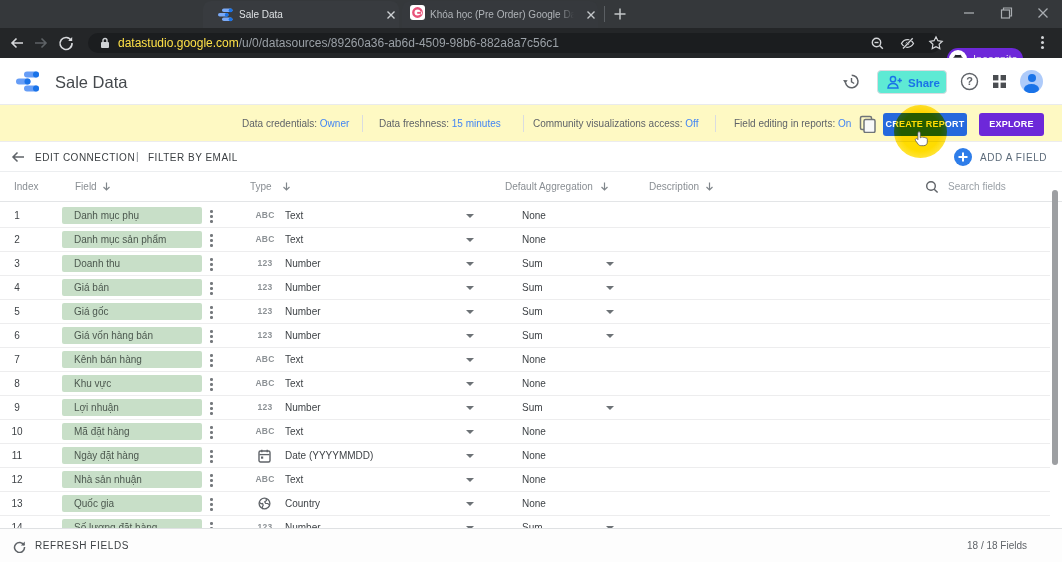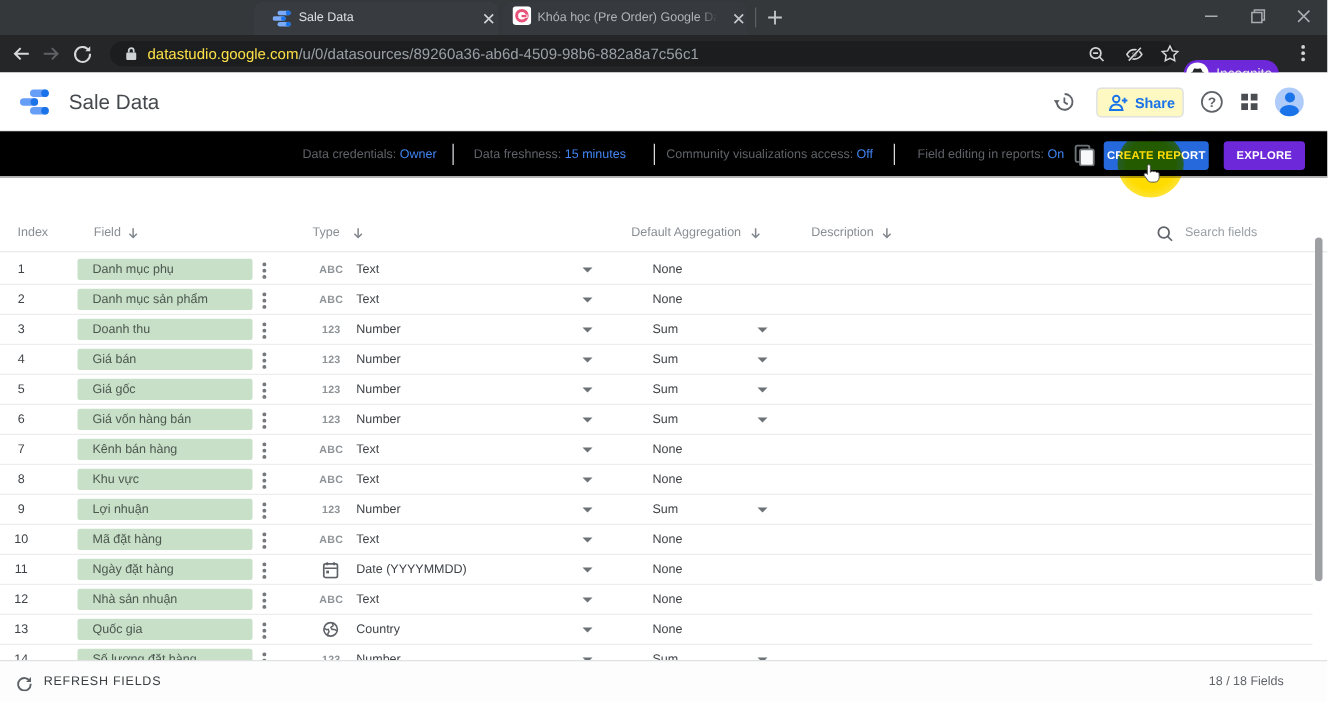--- a/index.html
+++ b/index.html
@@ -159,7 +159,7 @@
         <path d="M1.1 7.9l4.6.3-2.5 3.3z" fill="#5f6368"></path>
         <path d="M9.5 6v3.9l2.7 1.6" fill="none" stroke="#5f6368" stroke-width="1.4"></path>
       </svg>
-  <div class="abs" style="left:877px;top:12px;width:70px;height:24px;border:1px solid #dadce0;border-radius:4px;background:#fef9c3">
+  <div class="abs" style="left:877px;top:12px;width:70px;height:24px;border:1px solid #dadce0;border-radius:4px;background:#5eead4">
     <svg class="abs" style="left:8px;top:4px" width="17" height="15" viewBox="0 0 17 15">
           <circle cx="7" cy="4.2" r="2.6" fill="none" stroke="#1a73e8" stroke-width="1.5"></circle>
           <path d="M2 13c.4-2.9 2.4-4.4 5-4.4s4.6 1.5 5 4.4z" fill="none" stroke="#1a73e8" stroke-width="1.5"></path>

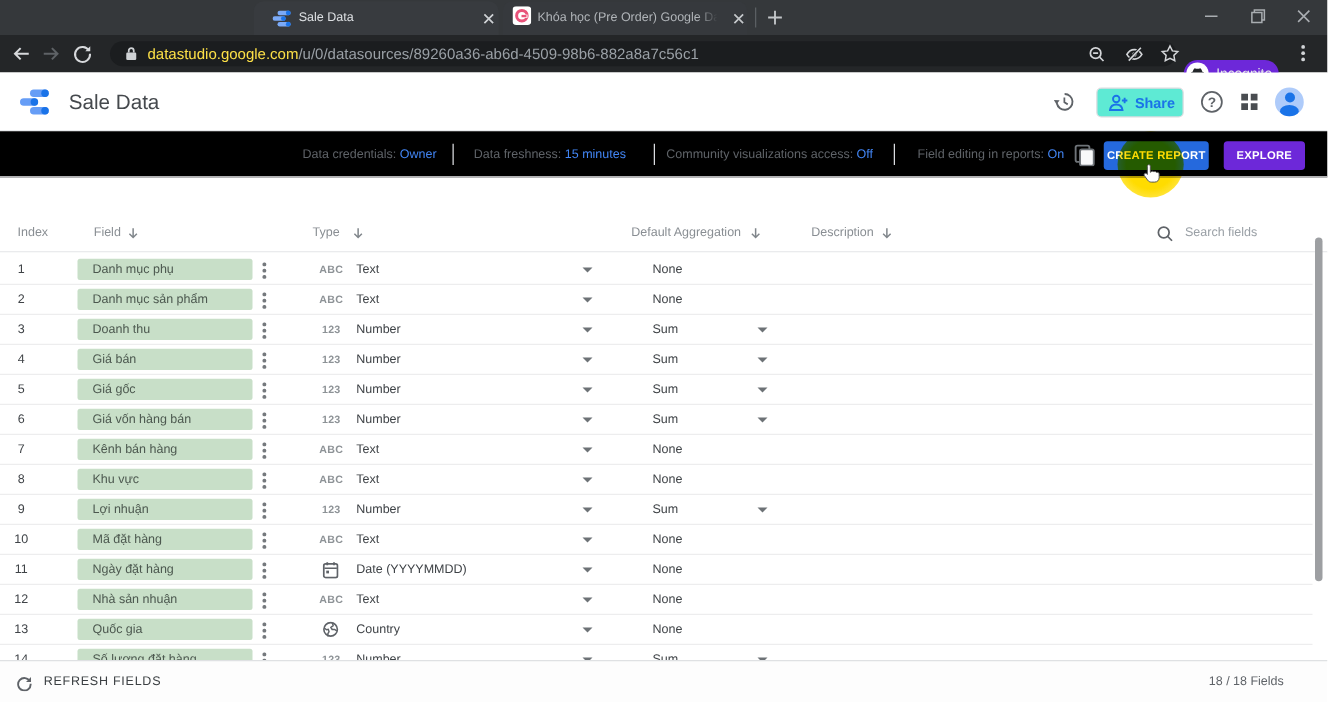--- a/index.html
+++ b/index.html
@@ -17,7 +17,7 @@
 
 #appheader{position:absolute;left:0;top:58px;width:1062px;height:47px;background:#fff;border-bottom:1px solid #e9ebed}
 
-#toolbar{position:absolute;left:0;top:105px;width:1062px;height:37px;background:#000000;border-bottom:1px solid #ececee;font-size:10px;color:#5f6368}
+#toolbar{position:absolute;left:0;top:105px;width:1062px;height:37px;background:#fef9c3;border-bottom:1px solid #ececee;font-size:10px;color:#5f6368}
 .tbtxt{position:absolute;top:13px;white-space:nowrap}
 .blue{color:#4285f4}
 .vsep{position:absolute;top:10px;width:1px;height:17px;background:#dadce0}

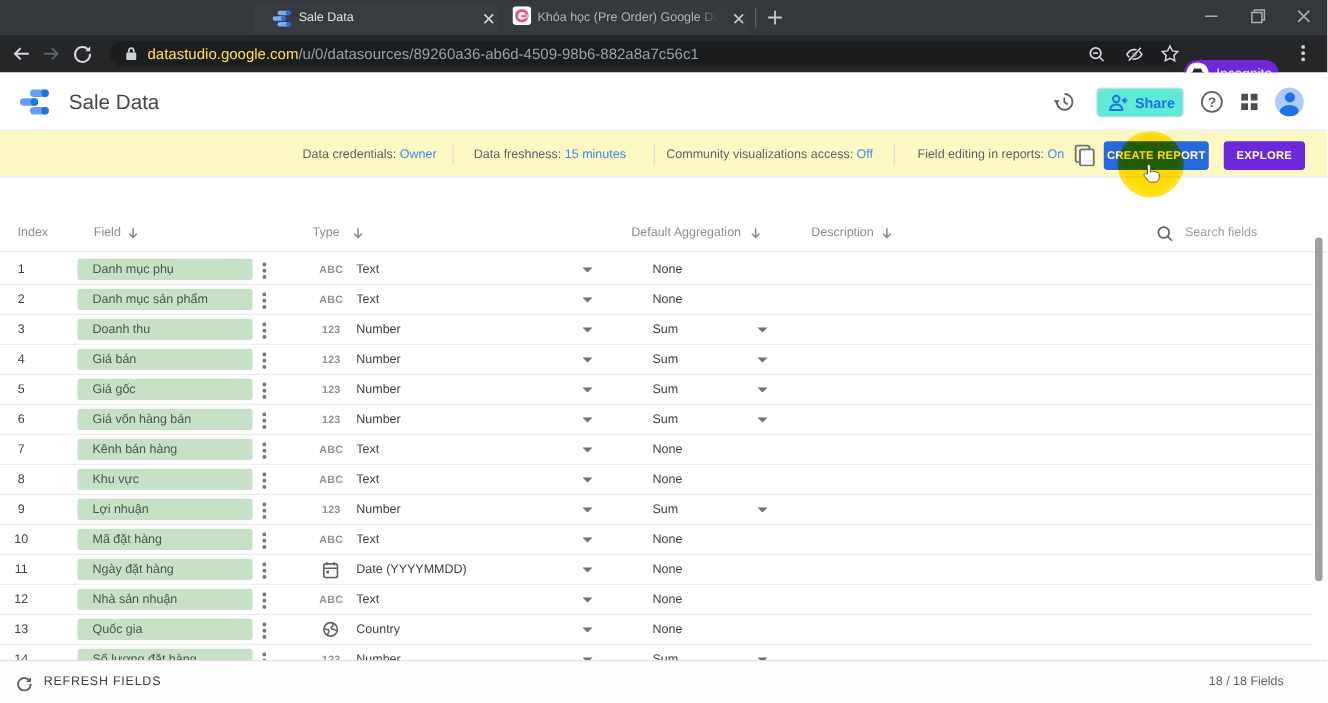--- a/index.html
+++ b/index.html
@@ -201,6 +201,19 @@
 <div class="btn" style="left:883px;width:84px;background:#2569dd;line-height:23px">CREATE REPORT</div>
 <div class="btn" style="left:979px;width:65px;background:#6d28d9;line-height:23px">EXPLORE</div>
 
+<div id="subbar">
+  <svg class="abs" style="left:10px;top:7px" width="16" height="16" viewBox="0 0 16 16">
+        <path d="M14 8H3M7.5 3.5L3 8l4.5 4.5" fill="none" stroke="#5f6368" stroke-width="1.5"></path>
+      </svg>
+  <span class="abs" style="left:35px;top:10px;letter-spacing:.5px;color:#3c4043">EDIT CONNECTION</span>
+  <span class="abs" style="left:136px;top:9px;color:#80868b">|</span>
+  <span class="abs" style="left:148px;top:10px;letter-spacing:.5px;color:#3c4043">FILTER BY EMAIL</span>
+  <div class="abs" style="left:954px;top:6px;width:18px;height:18px;border-radius:50%;background:#2e7de9"></div>
+  <svg class="abs" style="left:954px;top:6px" width="18" height="18" viewBox="0 0 18 18">
+        <path d="M9 4.5v9M4.5 9h9" stroke="#fff" stroke-width="2"></path>
+      </svg>
+  <span class="abs" style="left:980px;top:10px;letter-spacing:.6px;color:#5c6b7a">ADD A FIELD</span>
+</div>
 
 <div id="thead">
   <span class="hcol" style="left:14px">Index</span>

